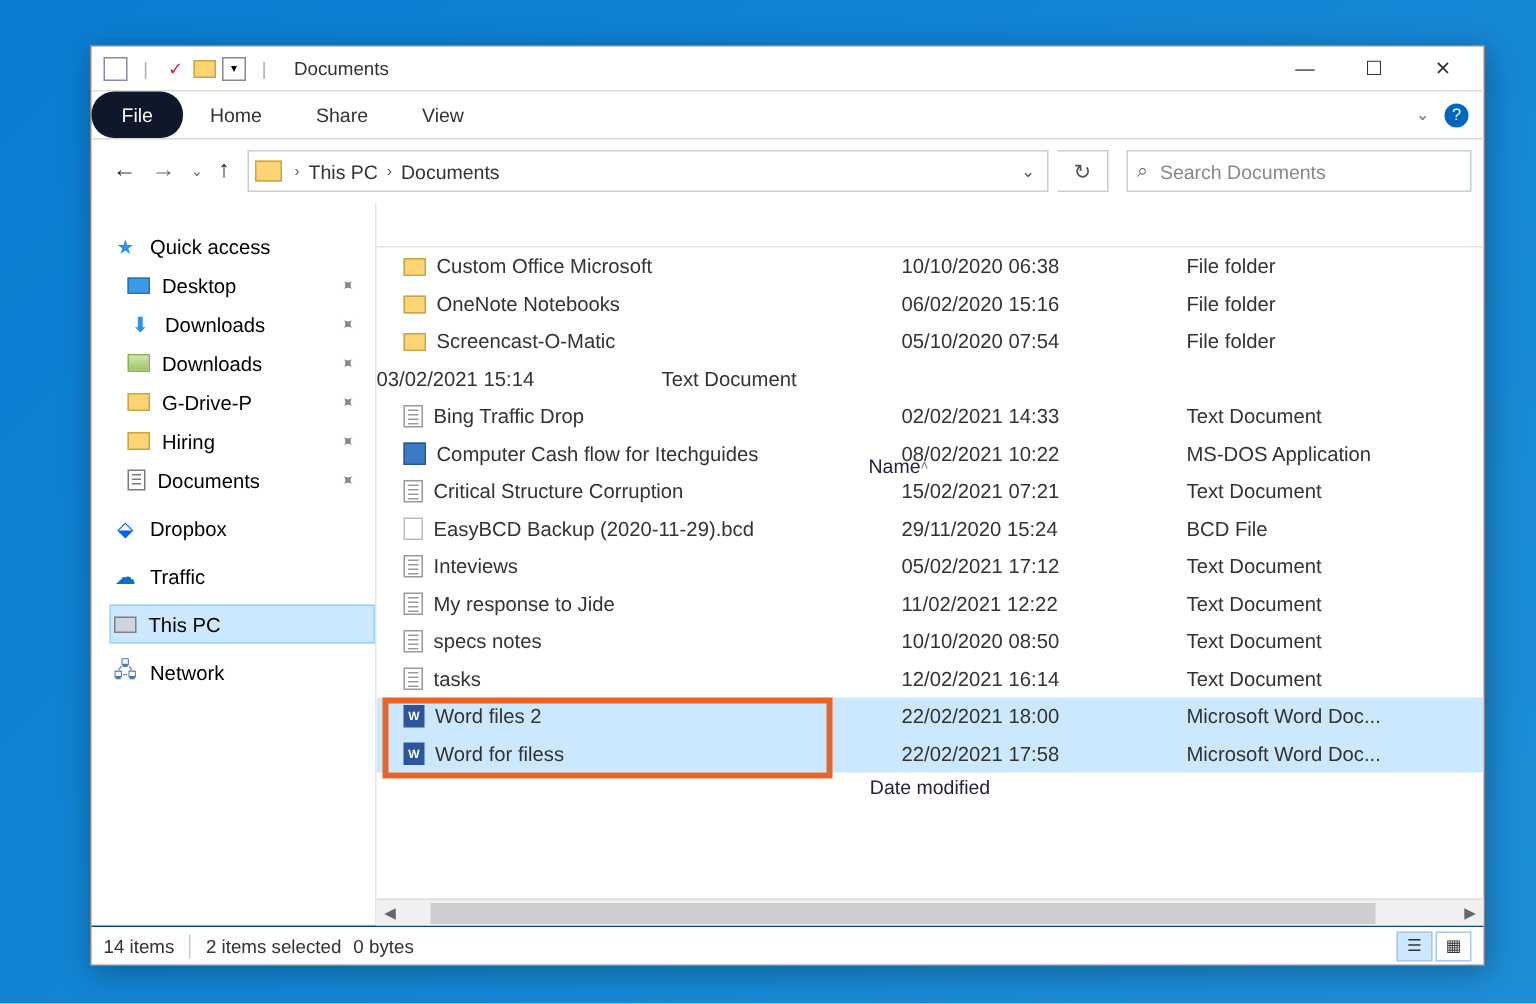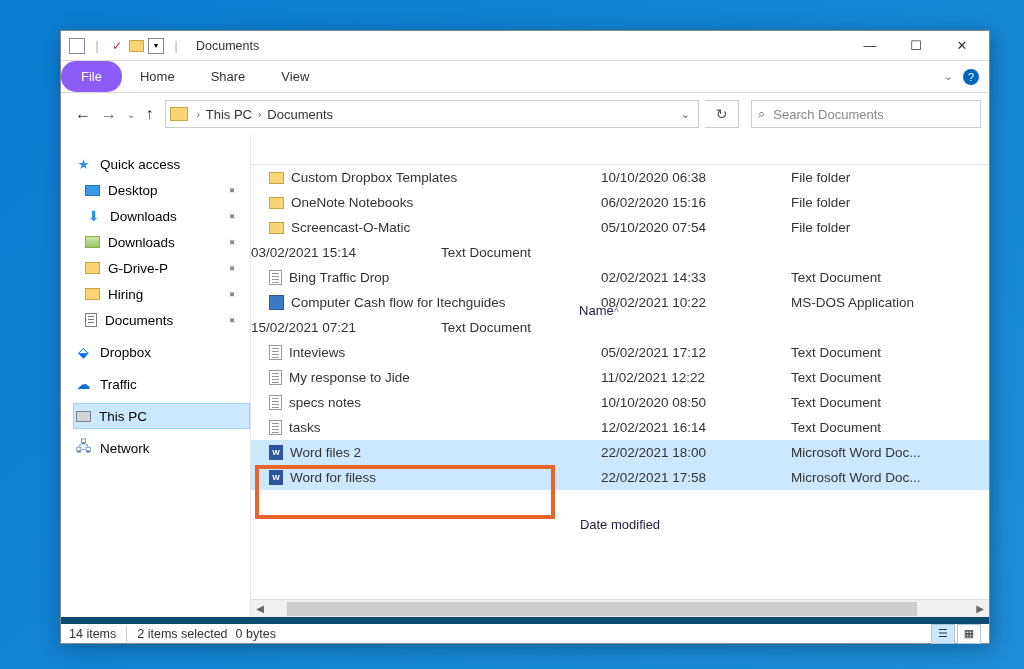--- a/index.html
+++ b/index.html
@@ -14,7 +14,7 @@
   .tb-btn { width: 46px; height: 29px; display: flex; align-items: center; justify-content: center; font-size: 13px; color: #333; }
   
   .ribbon { height: 32px; display: flex; align-items: stretch; border-bottom: 1px solid #d8d8d8; }
-  .ribbon .file-tab { background: #8b5cf6; color: #fff; padding: 0 20px; display: flex; align-items: center; font-size: 13px; border-radius: 15px; }
+  .ribbon .file-tab { background: #0f172a; color: #fff; padding: 0 20px; display: flex; align-items: center; font-size: 13px; border-radius: 15px; }
   .ribbon .tab { padding: 0 18px; display: flex; align-items: center; font-size: 13px; color: #333; text-align: center; }
   .ribbon .ribbon-right { margin-left: auto; display: flex; align-items: center; padding-right: 10px; gap: 10px; }
   .help-circle { background: #0067c0; color: #fff; border-radius: 50%; width: 16px; height: 16px; display: inline-flex; align-items: center; justify-content: center; font-size: 11px; }

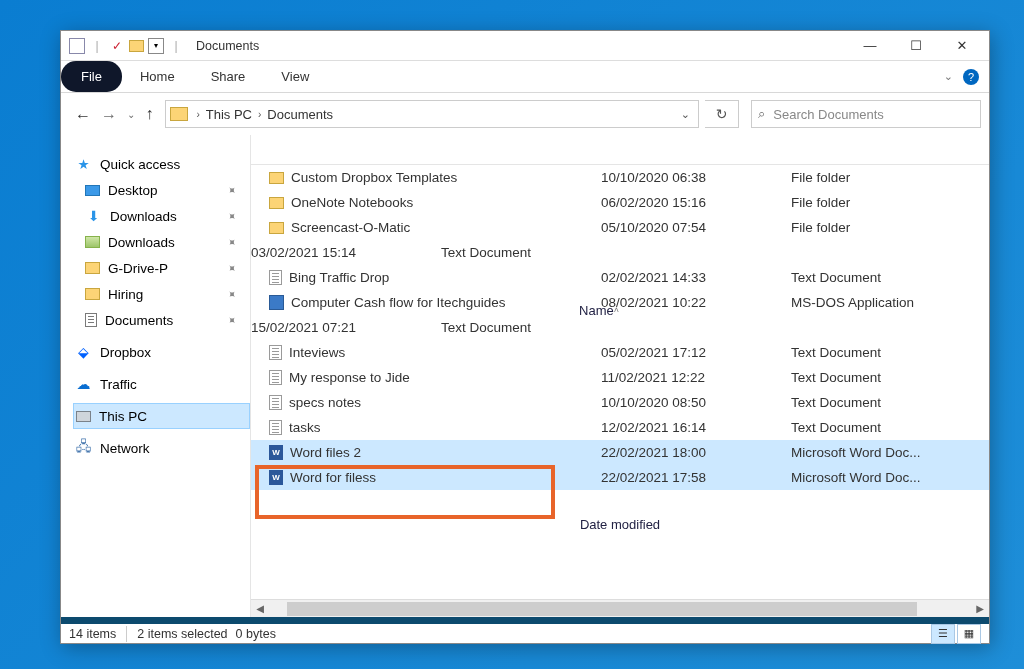--- a/index.html
+++ b/index.html
@@ -206,7 +206,7 @@
           <div class="row">
             <div class="c-name">
               <span class="fi-folder"></span>
-              <span>Custom Dropbox Templates</span>
+              <span>Custom Office Microsoft</span>
             </div>
             <div class="c-date">10/10/2020 06:38</div>
             <div class="c-type">File folder</div>

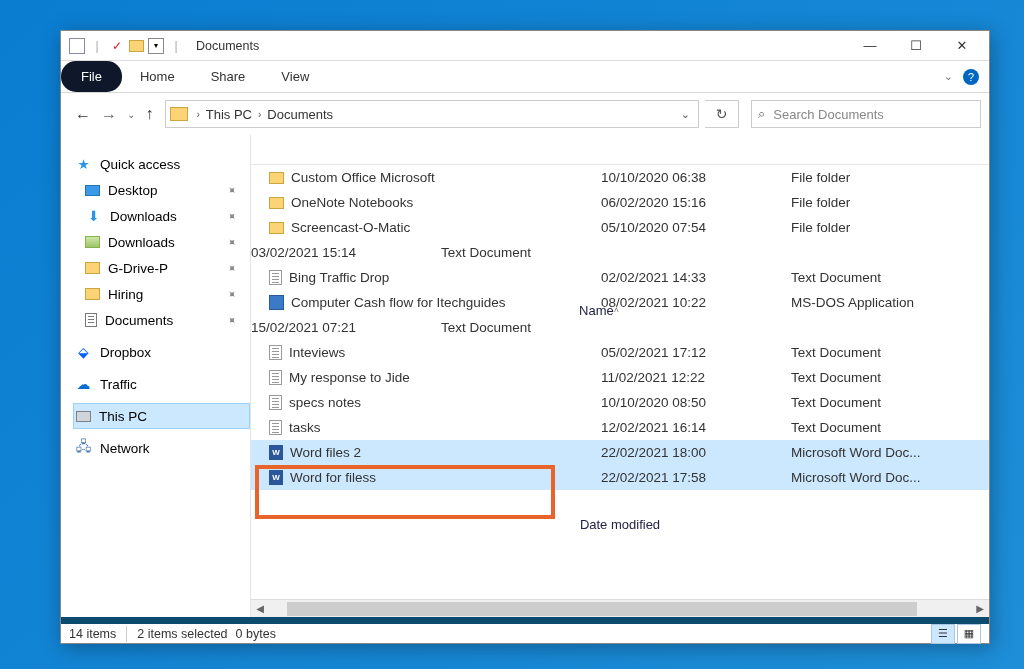--- a/index.html
+++ b/index.html
@@ -248,6 +248,10 @@
             <div class="c-type">MS-DOS Application</div>
           </div>
           <div class="row">
+            <div class="c-name">
+              <span class="fi-text"></span>
+              <span>Critical Structure Corruption</span>
+            </div>
             <div class="c-date">15/02/2021 07:21</div>
             <div class="c-type">Text Document</div>
           </div>

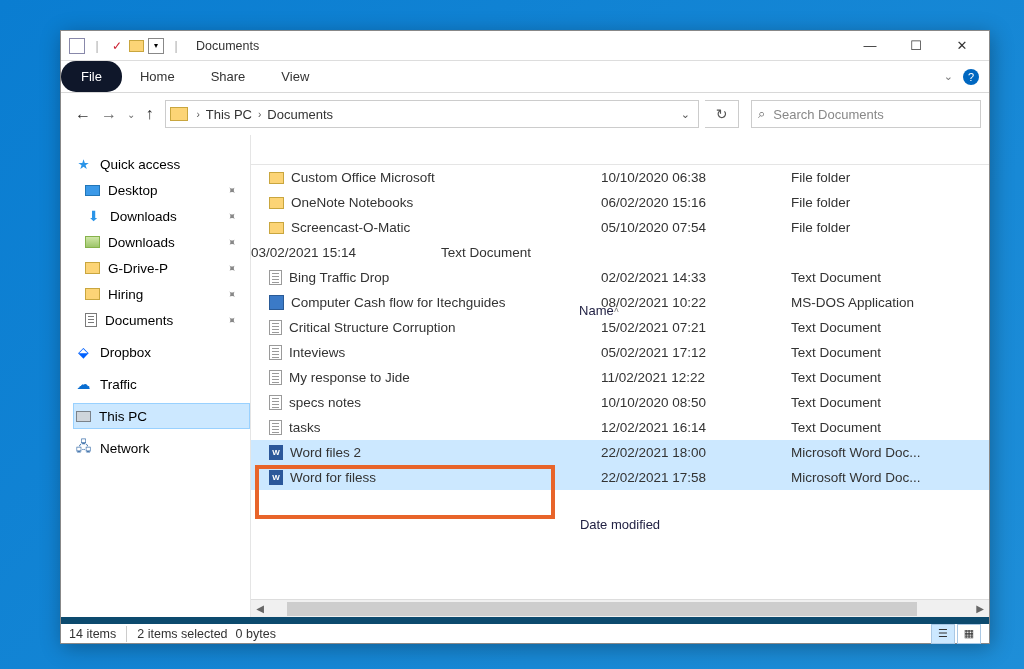--- a/index.html
+++ b/index.html
@@ -257,6 +257,14 @@
           </div>
           <div class="row">
             <div class="c-name">
+              <span class="fi-bcd"></span>
+              <span>EasyBCD Backup (2020-11-29).bcd</span>
+            </div>
+            <div class="c-date">29/11/2020 15:24</div>
+            <div class="c-type">BCD File</div>
+          </div>
+          <div class="row">
+            <div class="c-name">
               <span class="fi-text"></span>
               <span>Inteviews</span>
             </div>

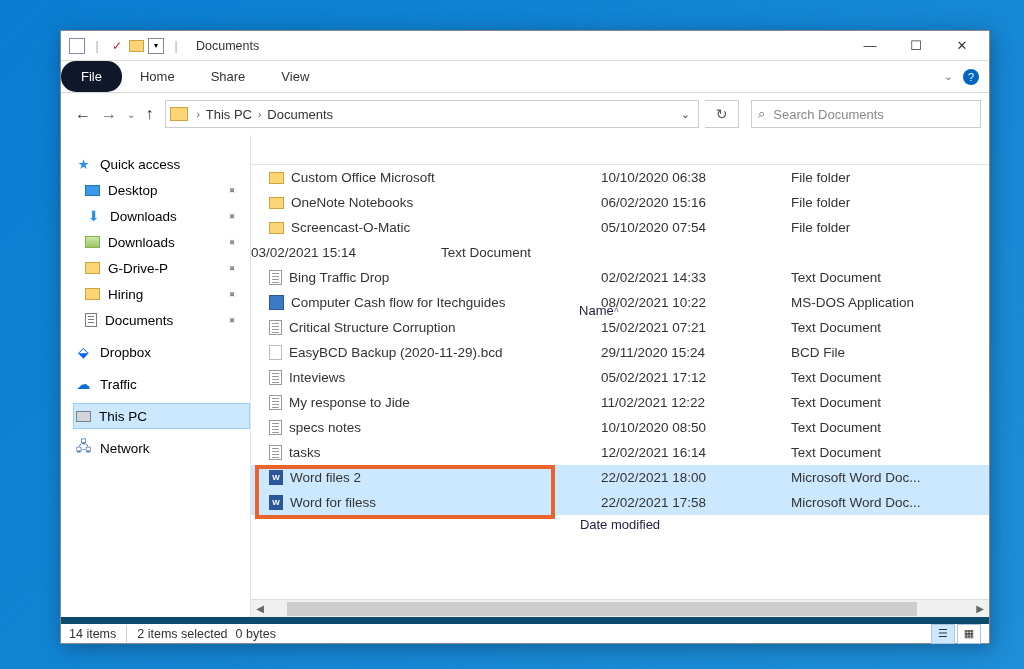--- a/index.html
+++ b/index.html
@@ -75,7 +75,7 @@
   .hscroll .arrow { width: 18px; text-align: center; color: #666; font-size: 10px; }
   .hscroll .sp { flex: 1; }
   
-  .status { height: 26px; border-top: 7px solid #0c4a6e; display: flex; align-items: center; font-size: 12.5px; color: #333; padding: 0 8px; }
+  .status { height: 26px; border-top: 1px solid #0c4a6e; display: flex; align-items: center; font-size: 12.5px; color: #333; padding: 0 8px; }
   .status .sep { width: 1px; height: 16px; background: #ccc; margin: 0 10px; }
   .status .view-btns { margin-left: auto; display: flex; gap: 2px; }
   .status .vb { width: 24px; height: 20px; border: 1px solid #aac8e4; display: flex; align-items: center; justify-content: center; font-size: 11px; }

